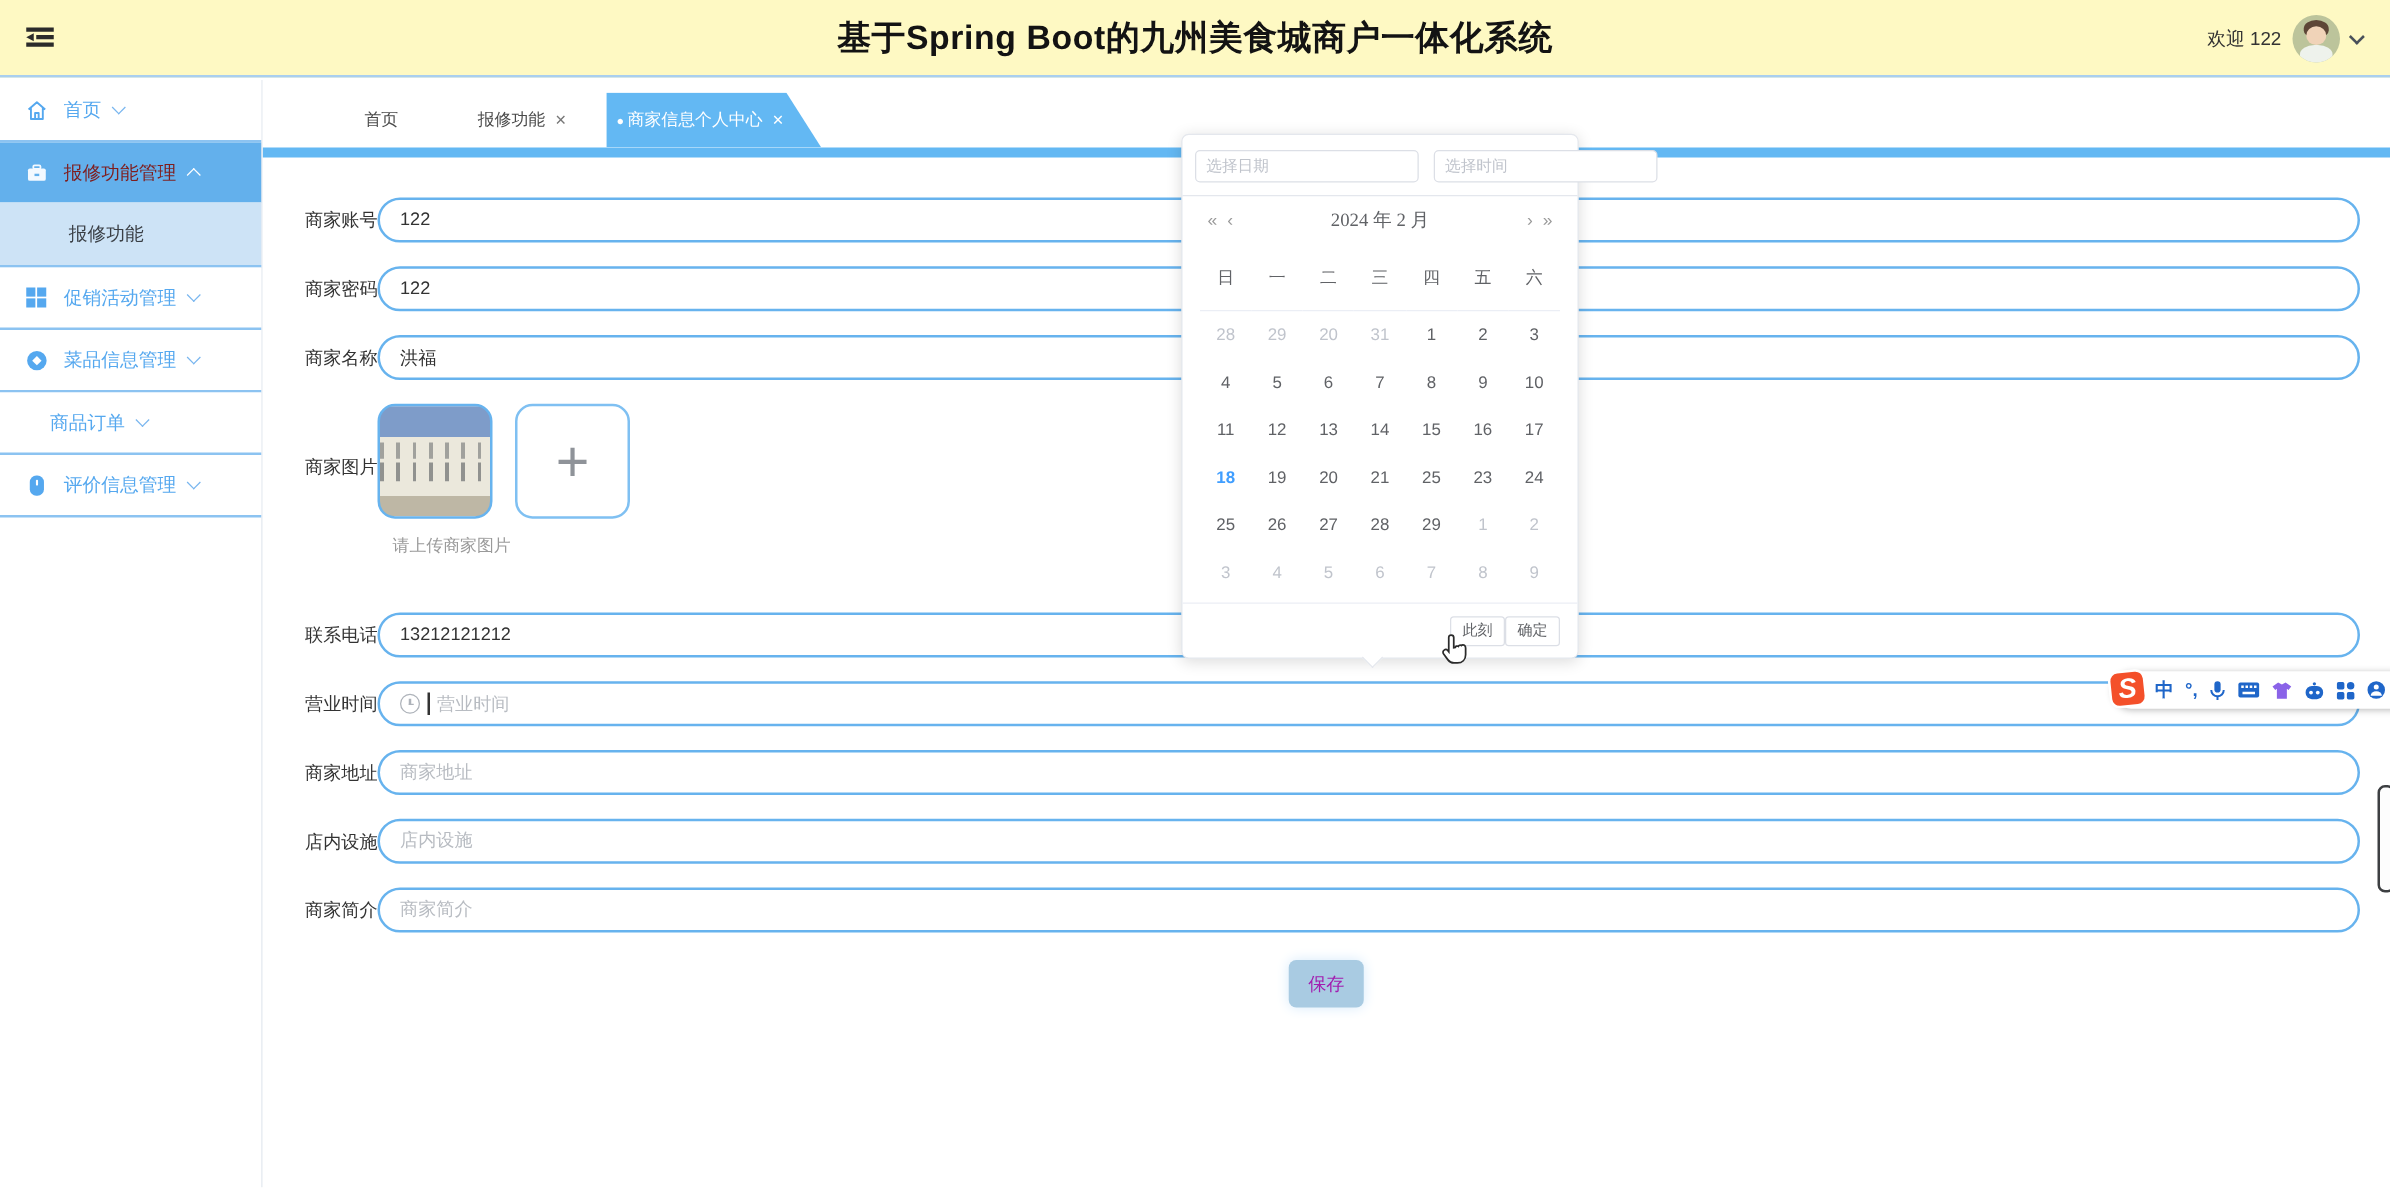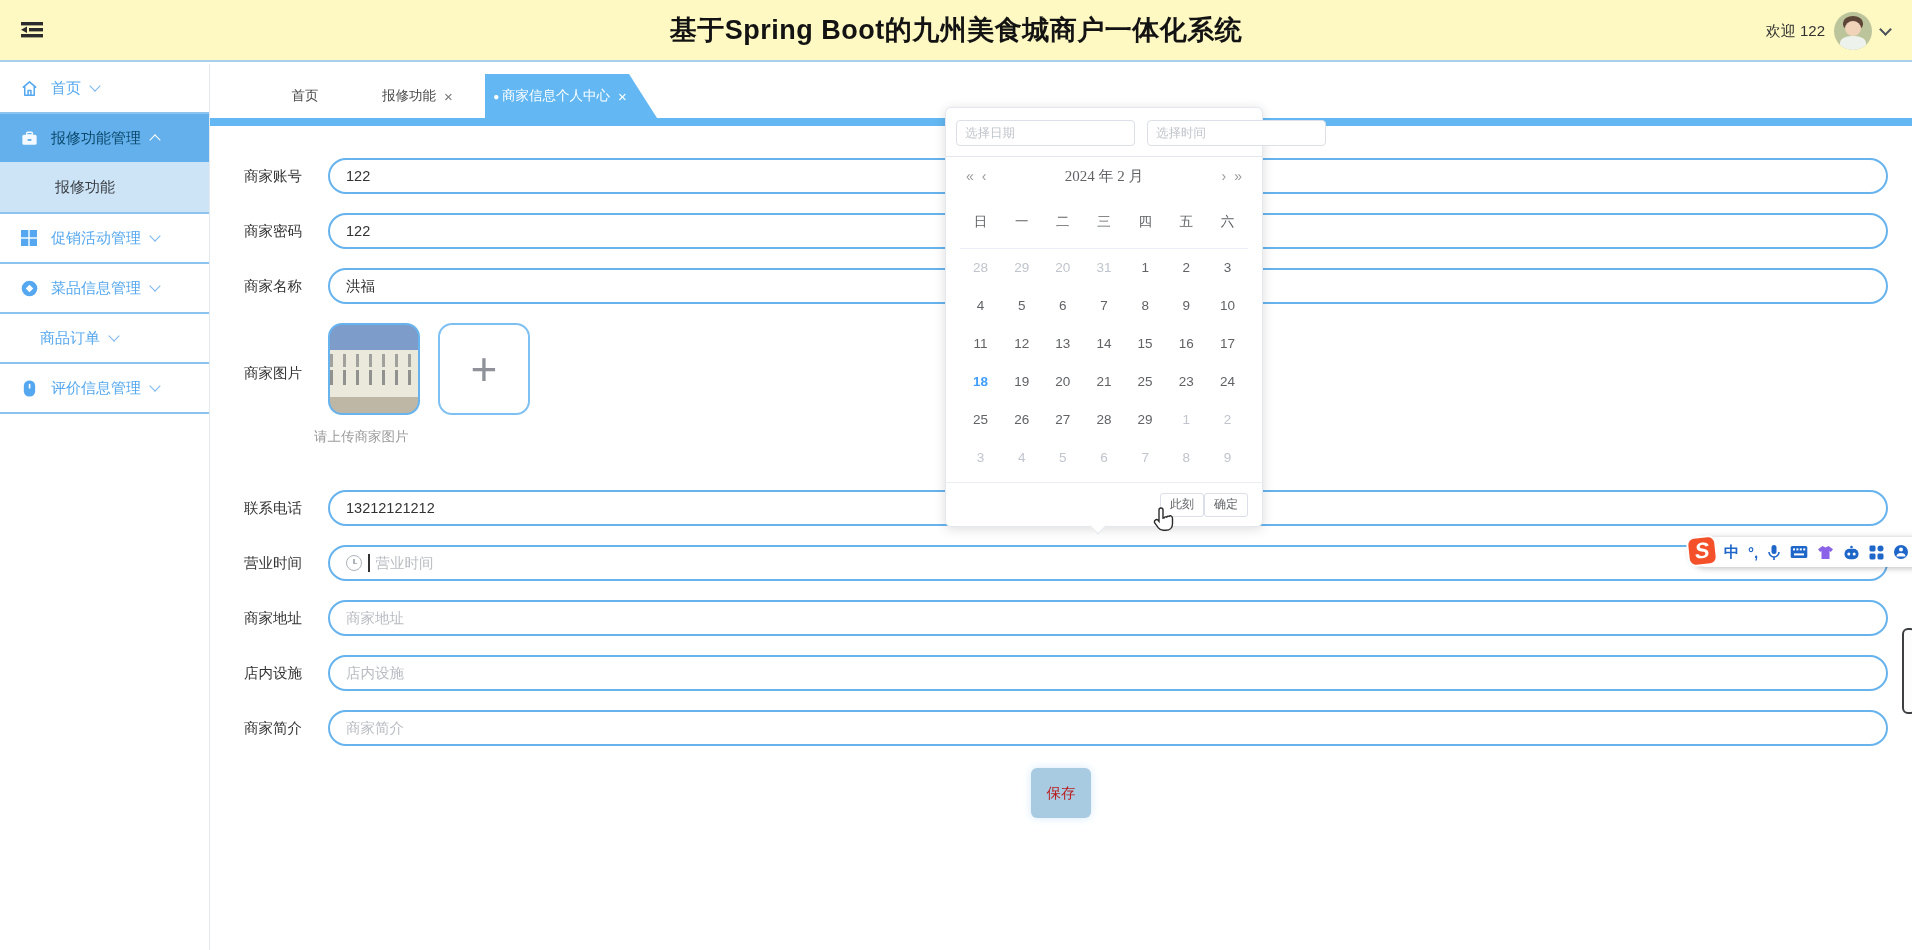--- a/index.html
+++ b/index.html
@@ -47,7 +47,7 @@
   .side-item .lbl { margin-left:12px; }
   .side-item .sc { width:8px; height:8px; border-right:1.8px solid #79b6ef; border-bottom:1.8px solid #79b6ef; transform:rotate(45deg); margin-left:10px; margin-top:-4px; }
   .side-item .sc.up { transform:rotate(225deg); margin-top:4px; border-color:#fff; }
-  .side-item.active { background:#63b0ec; color:#0c4a6e; border-bottom:none; height:48px; }
+  .side-item.active { background:#63b0ec; color:#7f1d1d; border-bottom:none; height:48px; }
   .side-sub {
     height:52px; display:flex; align-items:center; padding-left:55px;
     background:#cde3f6; color:#3a3f45; font-size:15px;

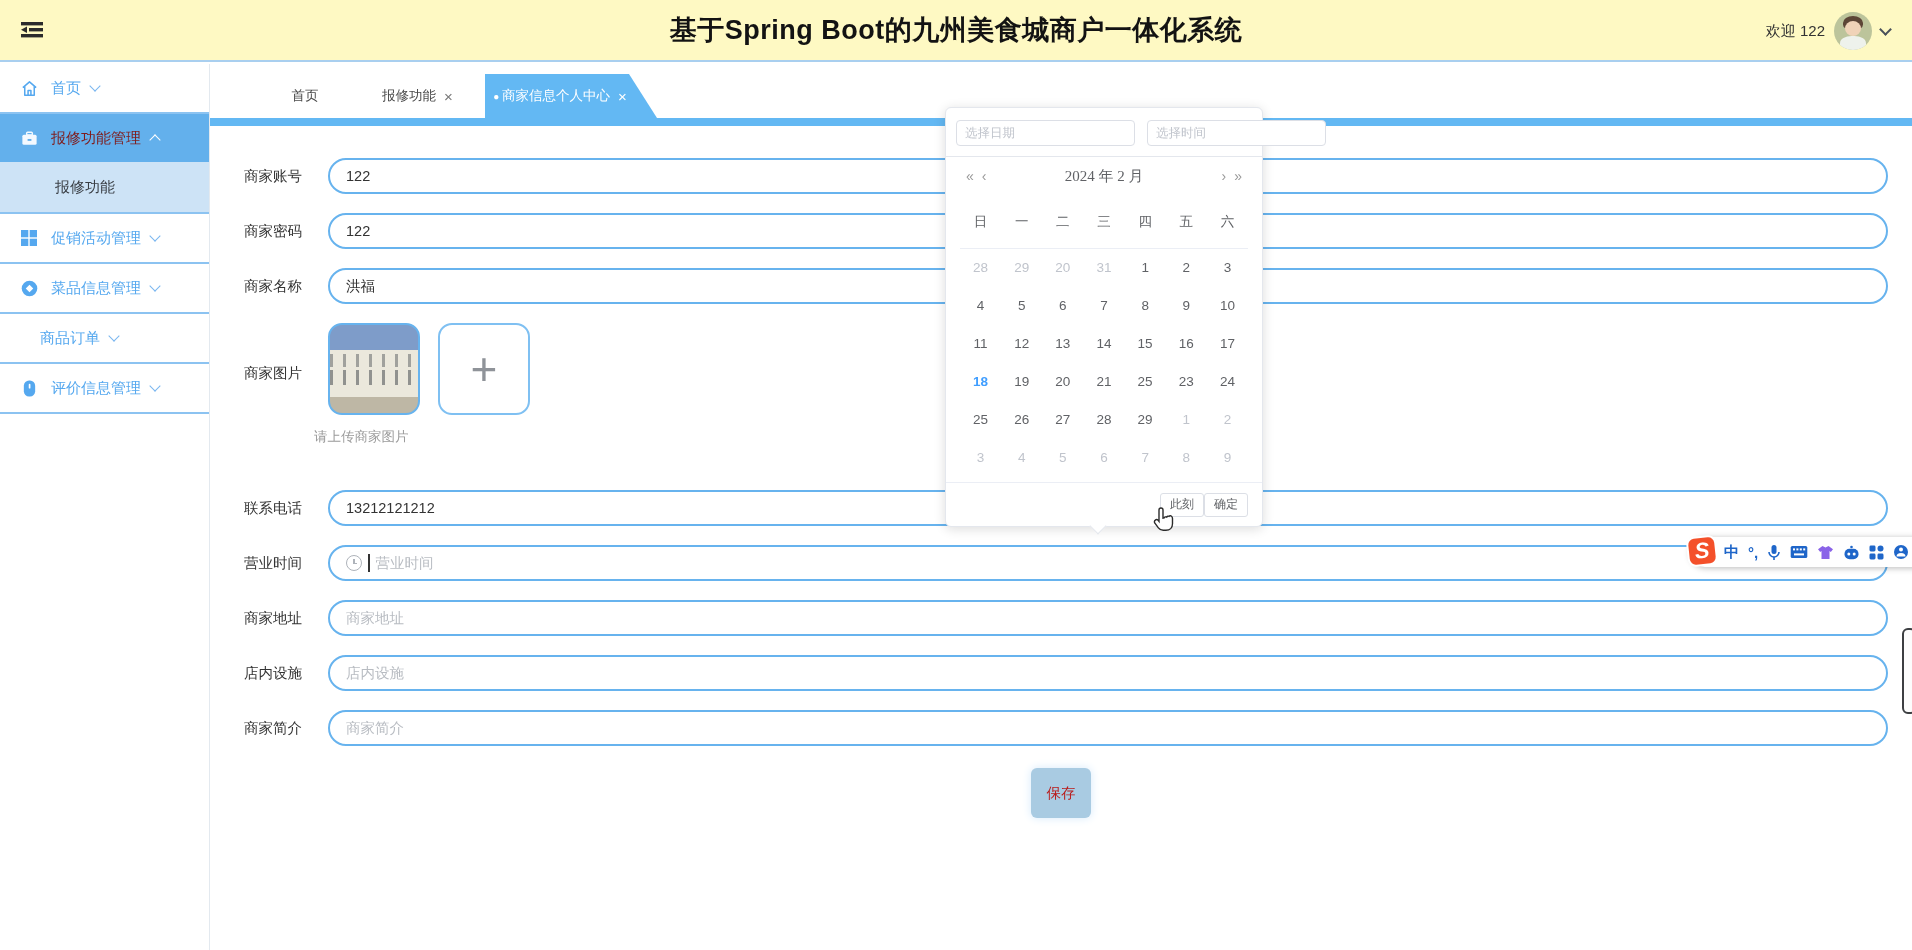--- a/index.html
+++ b/index.html
@@ -80,7 +80,7 @@
   
   .form { position:absolute; left:0; right:0; top:62px; padding-top:32px; }
   .frow { display:flex; align-items:center; margin-bottom:19px; }
-  .frow .flabel { width:92px; text-align:right; margin-right:26px; font-size:14.5px; color:#333; flex:none;font-family:Liberation Mono, monospace; }
+  .frow .flabel { width:92px; text-align:right; margin-right:0; font-size:14.5px; color:#333; flex:none;font-family:Liberation Mono, monospace; }
   .pill {
     flex:1; margin-right:24px; height:36px; border:2px solid #67b3ee; border-radius:18px;
     padding:0 16px; font-size:14.5px; color:#333; background:#fff; outline:none;

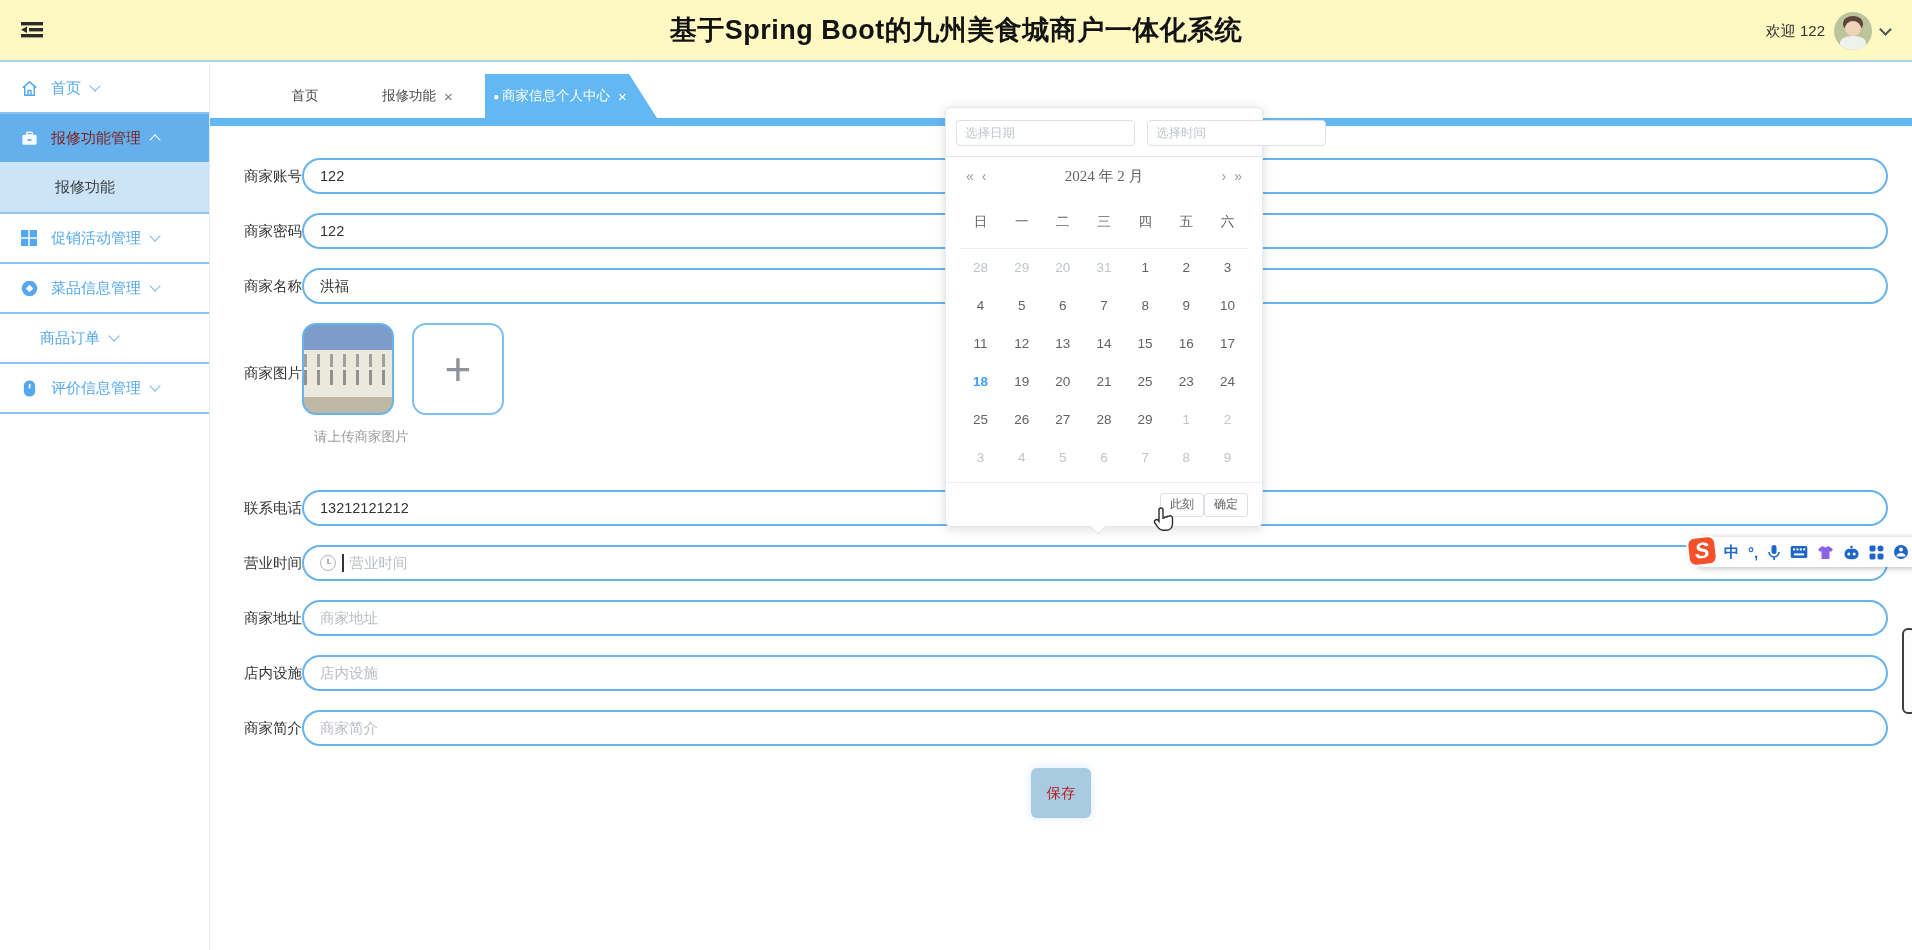--- a/index.html
+++ b/index.html
@@ -113,7 +113,7 @@
 
   .save-row { display:flex; justify-content:center; margin-top:22px; }
   .save-btn {
-    width:60px; height:50px; background:#a9cbe2; color:#b91c1c; font-size:14.5px;
+    width:60px; height:38px; background:#a9cbe2; color:#a21caf; font-size:14.5px;
     border:none; border-radius:6px; cursor:pointer; box-shadow:0 0 10px #d6eafb;
     font-family:"Liberation Sans","DejaVu Sans",sans-serif;
   }

